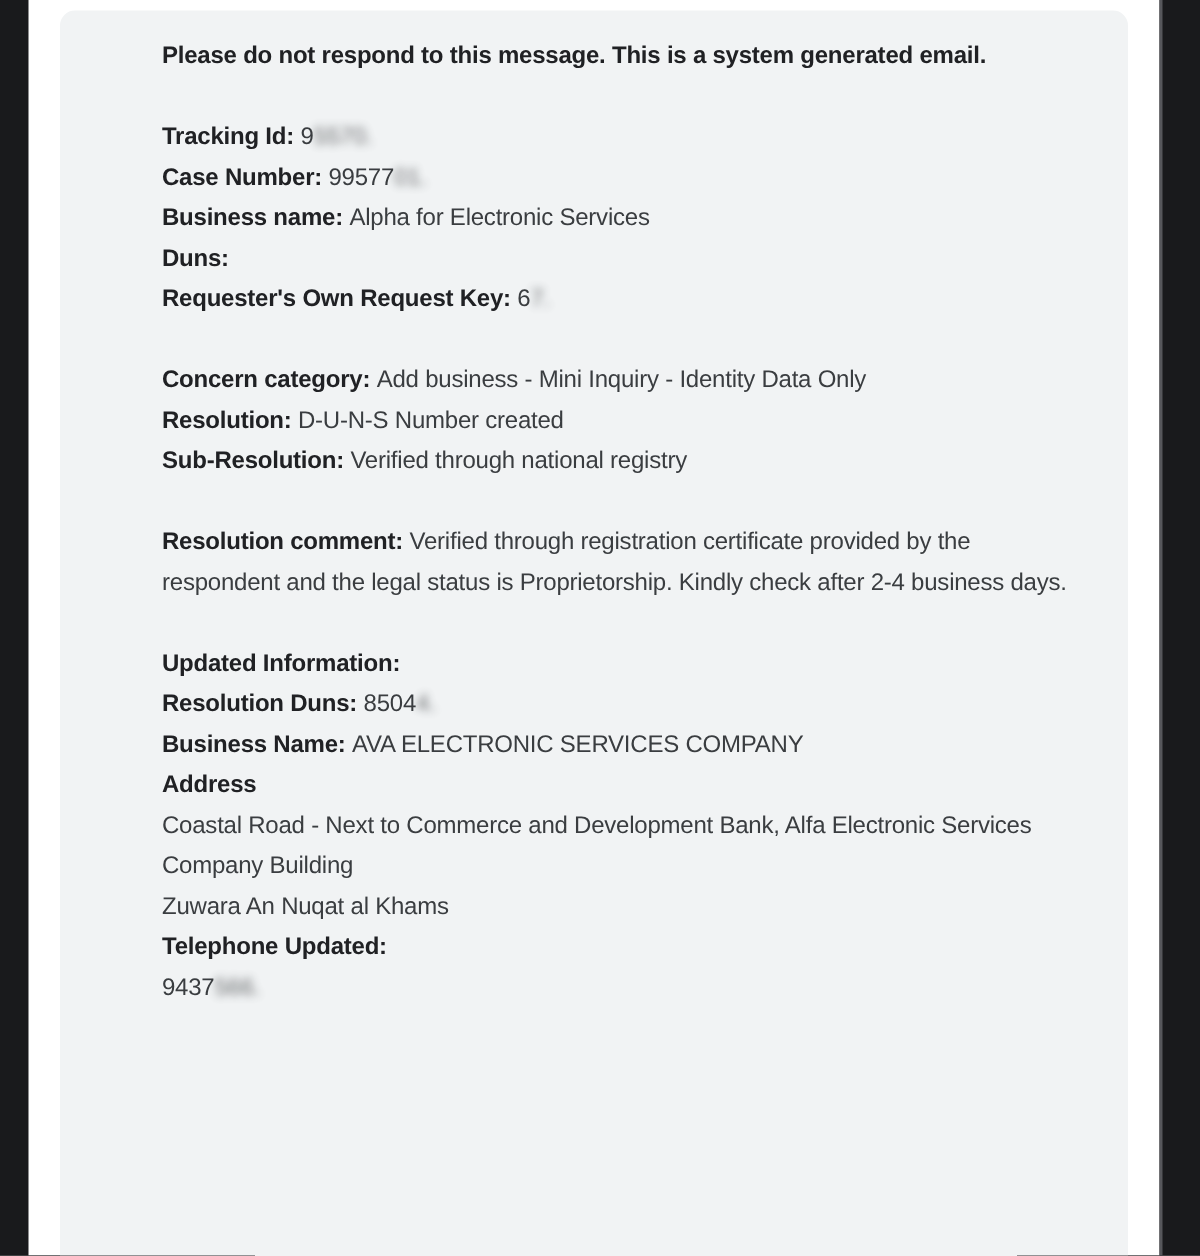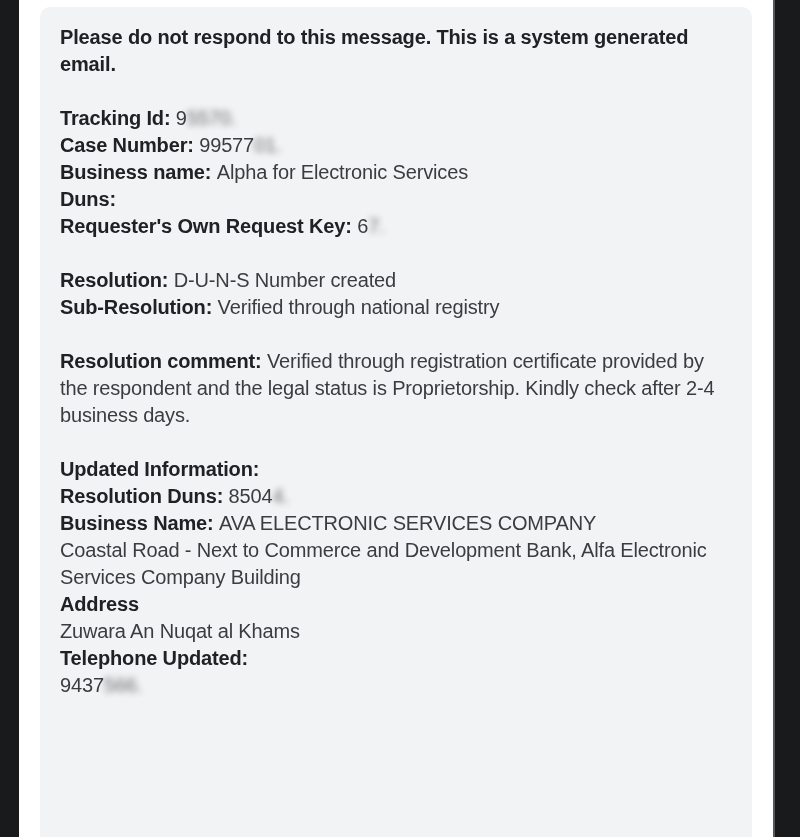--- a/index.html
+++ b/index.html
@@ -29,10 +29,11 @@
     overflow: hidden;
   }
   .line {
-    font-size: 20px;
+    font-size: 16px;
     line-height: 27px;
     color: #3a3d40;
     letter-spacing: -0.15px;
+    margin-left: 48px;
   }
   .line .bold {
     font-weight: 700;

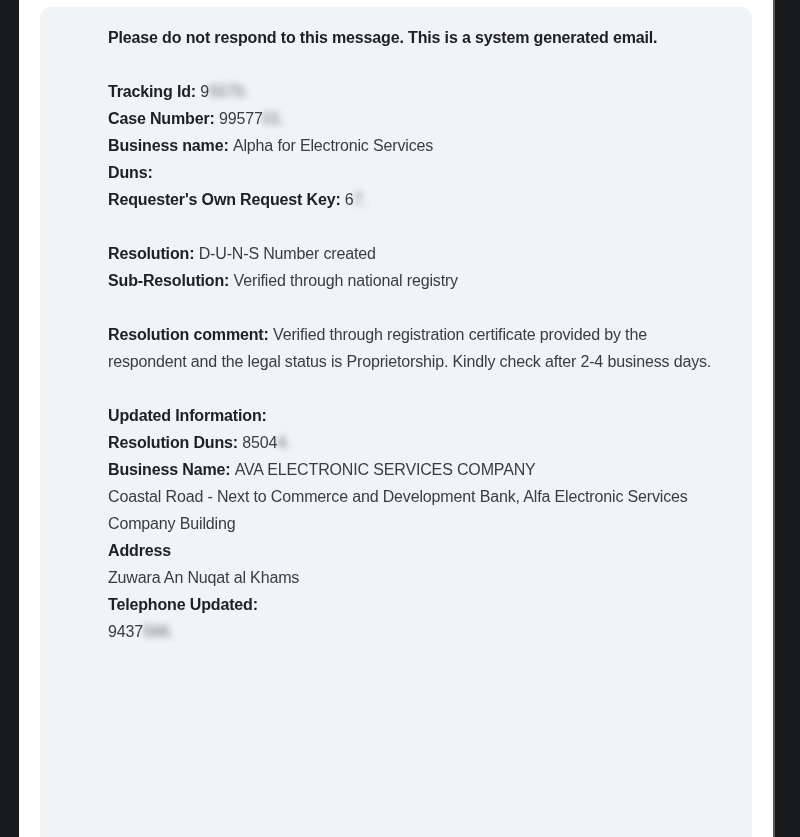--- a/index.html
+++ b/index.html
@@ -60,6 +60,7 @@
           <p class="line"><span class="bold">Duns:</span></p>
           <p class="line"><span class="bold">Requester's Own Request Key: </span><span>6</span><span class="redacted">7.</span></p>
           <p class="line gap">&nbsp;</p>
+          <p class="line"><span class="bold">Concern category: </span><span>Add business - Mini Inquiry - Identity Data Only</span></p>
           <p class="line"><span class="bold">Resolution: </span><span>D-U-N-S Number created</span></p>
           <p class="line"><span class="bold">Sub-Resolution: </span><span>Verified through national registry</span></p>
           <p class="line gap">&nbsp;</p>

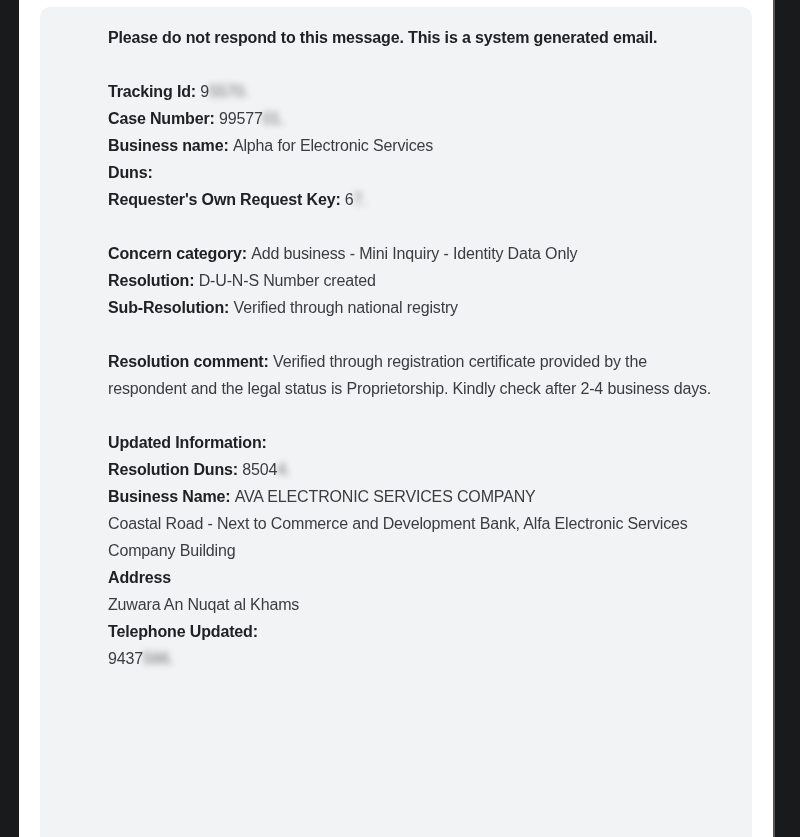--- a/index.html
+++ b/index.html
@@ -69,8 +69,8 @@
           <p class="line"><span class="bold">Updated Information:</span></p>
           <p class="line"><span class="bold">Resolution Duns: </span><span>8504</span><span class="redacted">4.</span></p>
           <p class="line"><span class="bold">Business Name: </span><span>AVA ELECTRONIC SERVICES COMPANY</span></p>
+          <p class="line"><span class="bold">Address</span></p>
           <p class="line"><span>Coastal Road - Next to Commerce and Development Bank, Alfa Electronic Services Company Building</span></p>
-          <p class="line"><span class="bold">Address</span></p>
           <p class="line"><span>Zuwara An Nuqat al Khams</span></p>
           <p class="line"><span class="bold">Telephone Updated:</span></p>
           <p class="line"><span>9437</span><span class="redacted">566.</span></p>

